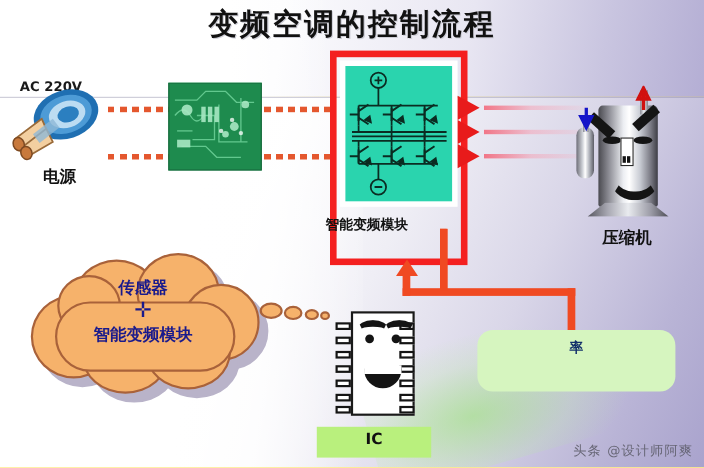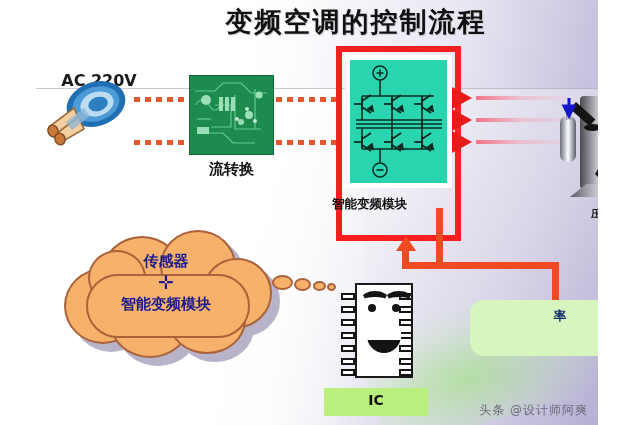--- a/index.html
+++ b/index.html
@@ -8,9 +8,8 @@
     font-family:"DejaVu Sans","Liberation Sans",sans-serif;
   }
   #stage{
-    position:relative;width:562px;height:425px;overflow:hidden;
+    position:relative;width:640px;height:425px;overflow:hidden;
     background:#fde047;
-    margin-left:36px;
   }
   
   .bg-top{

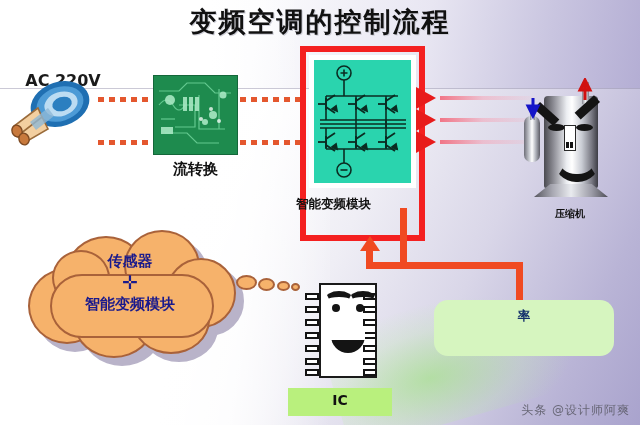--- a/index.html
+++ b/index.html
@@ -210,7 +210,7 @@
 
   <div class="title">变频空调的控制流程</div>
 
-  <div class="lbl" style="left:18px;top:72px;width:90px;font-size:16px;text-align:center;color:#1a1a1a;">AC 220V</div>
+  <div class="lbl" style="left:18px;top:72px;width:90px;font-size:12px;text-align:left;color:#1a1a1a;">AC 220V</div>
 
   <div class="plug-wrap">
     <svg width="90" height="70" viewBox="0 0 90 70">

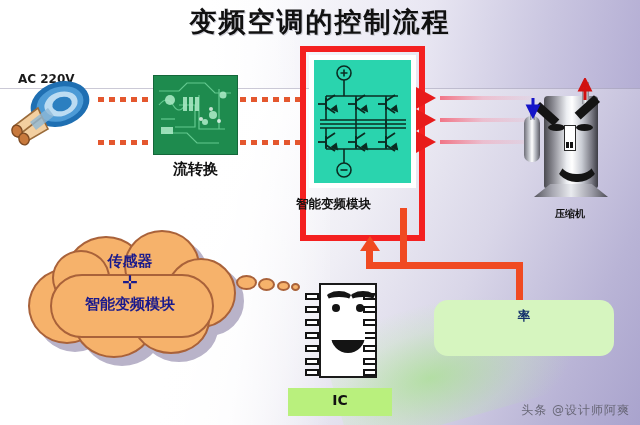--- a/index.html
+++ b/index.html
@@ -228,6 +228,7 @@
     </svg>
   </div>
 
+  <div class="lbl" style="left:18px;top:152px;width:72px;font-size:15px;">电源</div>
 
   <div class="dots" style="left:98px;top:97px;width:58px;"></div>
   <div class="dots" style="left:98px;top:140px;width:58px;"></div>

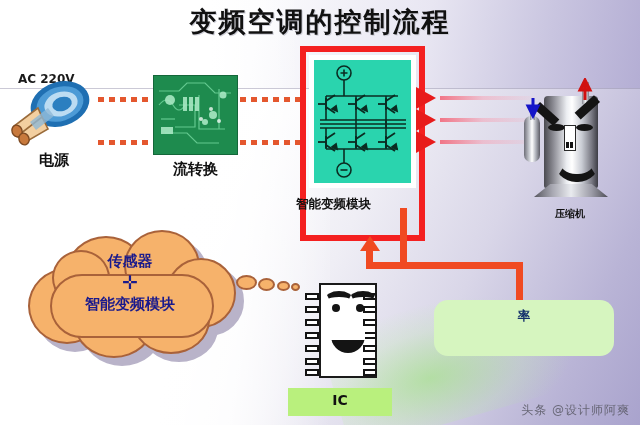--- a/index.html
+++ b/index.html
@@ -263,7 +263,6 @@
   </div>
 
   <div class="lbl" style="left:143px;top:161px;width:105px;font-size:15px;">
-    <div>流转换</div>
   </div>
 
   <div class="dots" style="left:240px;top:97px;width:62px;"></div>

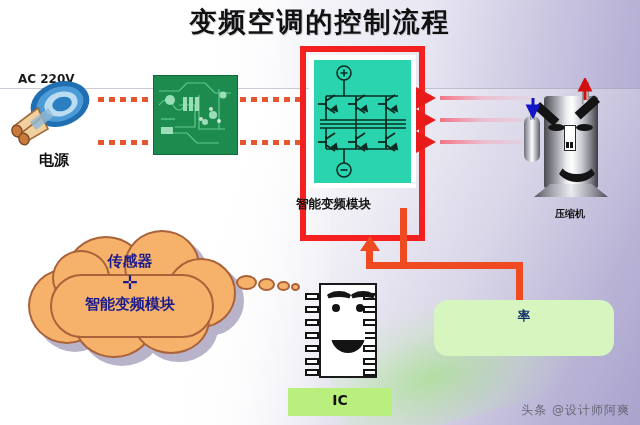--- a/index.html
+++ b/index.html
@@ -368,7 +368,7 @@
     </svg>
   </div>
 
-  <div class="lbl" style="left:520px;top:208px;width:100px;font-size:10px;">压缩机</div>
+  <div class="lbl" style="left:520px;top:208px;width:100px;font-size:15px;">压缩机</div>
 
   <div class="cloud cloud-shadow" style="left:30px;top:236px;">
     <b style="left:6px;top:40px;width:74px;height:72px;"></b>

